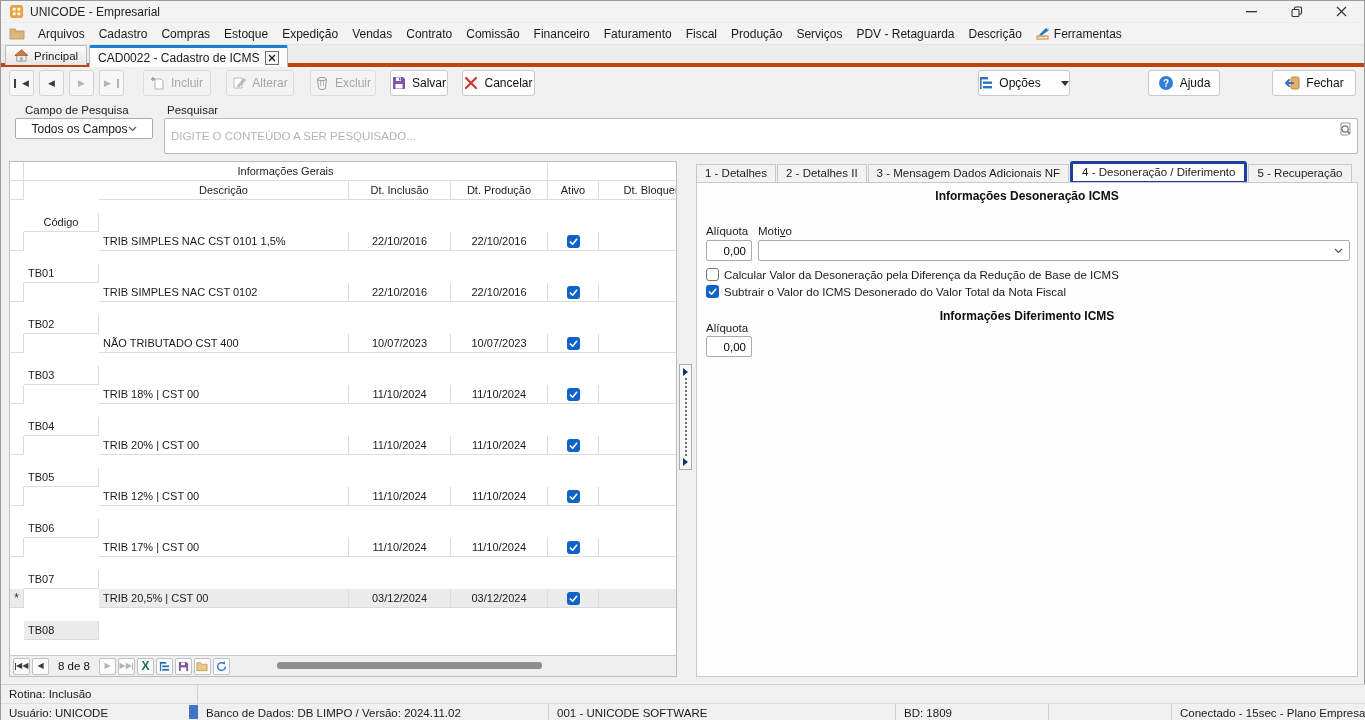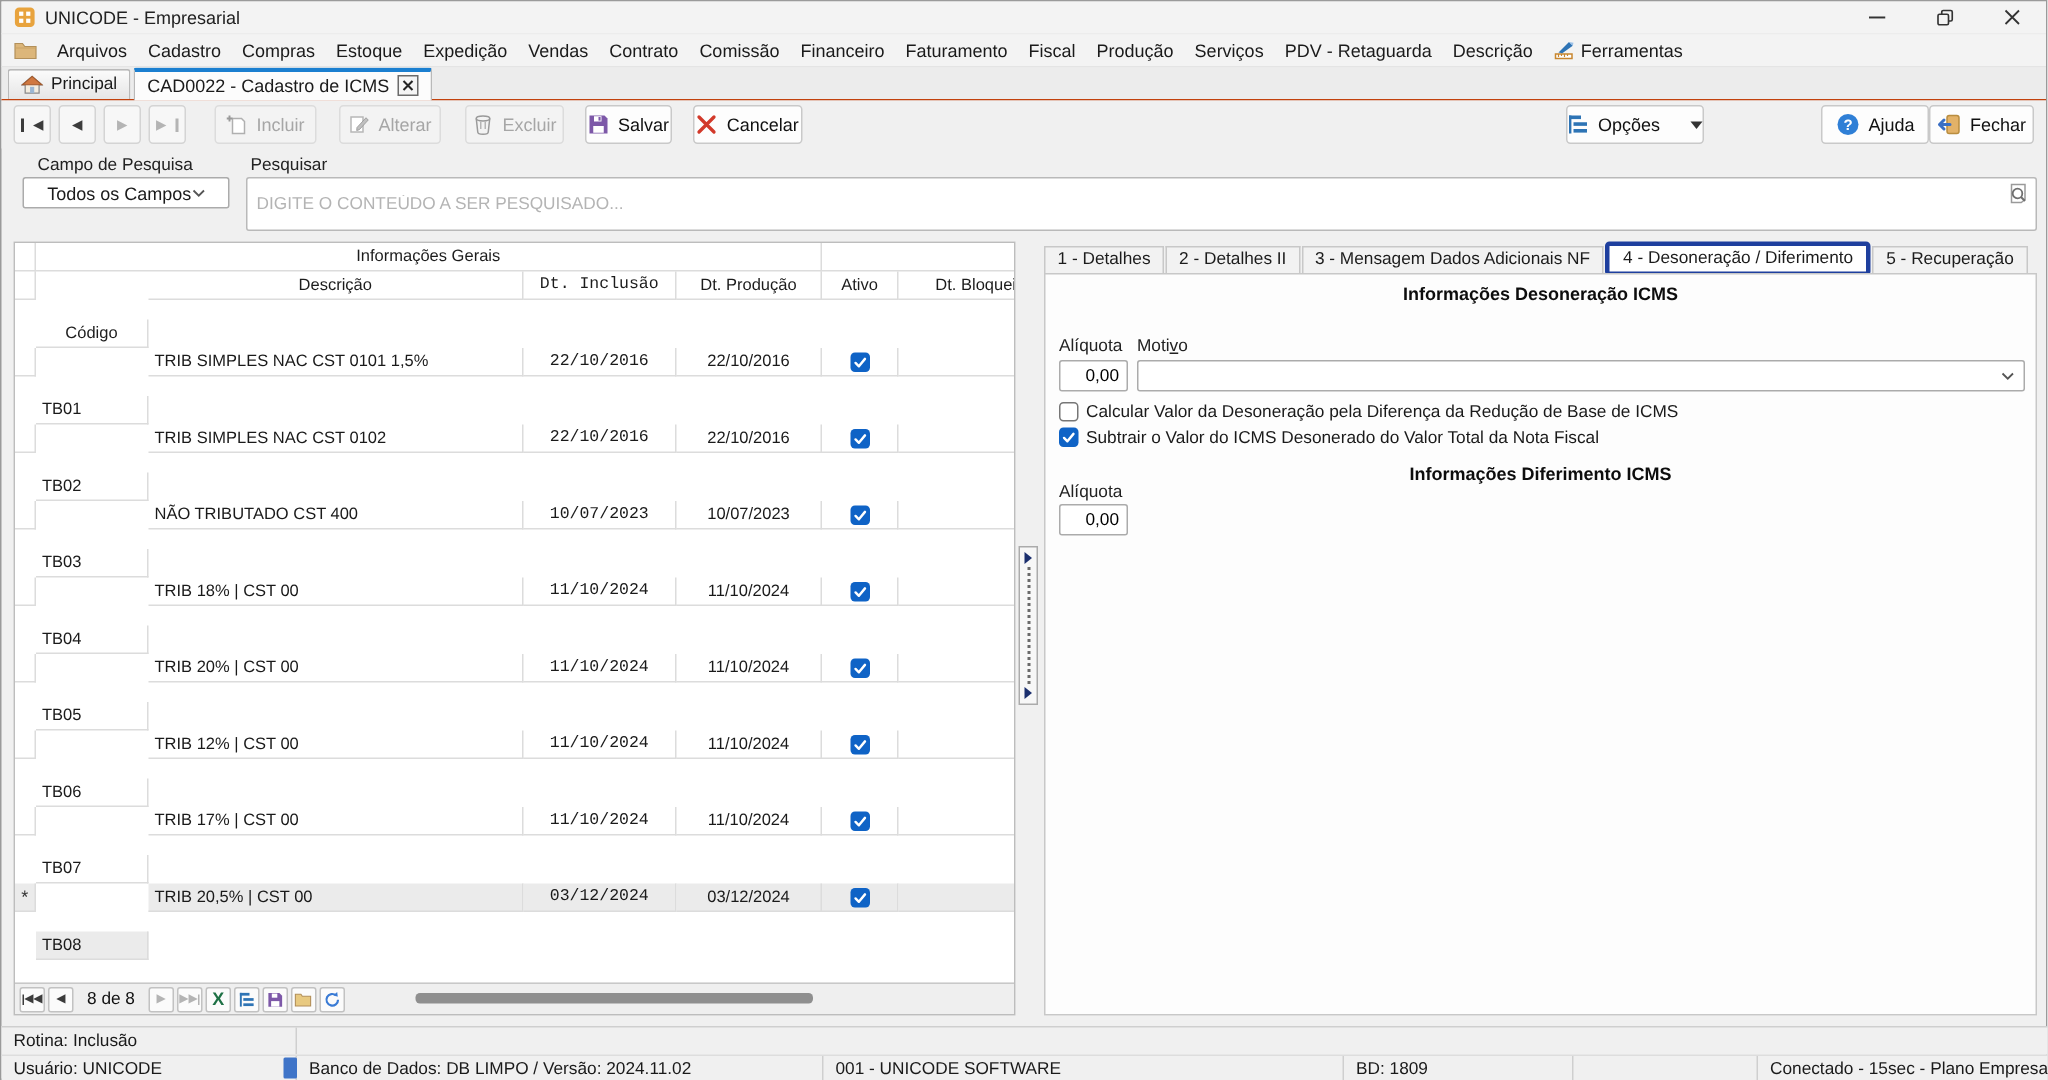--- a/index.html
+++ b/index.html
@@ -21,7 +21,7 @@
   .mi-ico { display:inline-flex; width:14px; height:13px; }
 
   
-  .tabrow { height:22px; background:#ececec; display:flex; align-items:center; padding-left:4px; border-bottom:1px solid #c2410c; }
+  .tabrow { height:22px; background:#ececec; display:flex; align-items:flex-start; padding-left:4px; border-bottom:4px solid #c2410c; }
   .doc-tab { height:20px; display:flex; align-items:center; gap:5px; font-size:11.5px; padding:0 8px; border:1px solid #b9b9b9; border-bottom:none; border-radius:2px 2px 0 0; background:linear-gradient(#fbfbfb,#e6e6e6); margin-right:2px; }
   .doc-tab.active { background:#fcfcfc; border-top:3px solid #1b7fd0; height:22px; font-size:12px; }
   .tab-close { width:14px; height:14px; border:1px solid #6b6b6b; background:#f4f4f4; display:inline-flex; align-items:center; justify-content:center; }

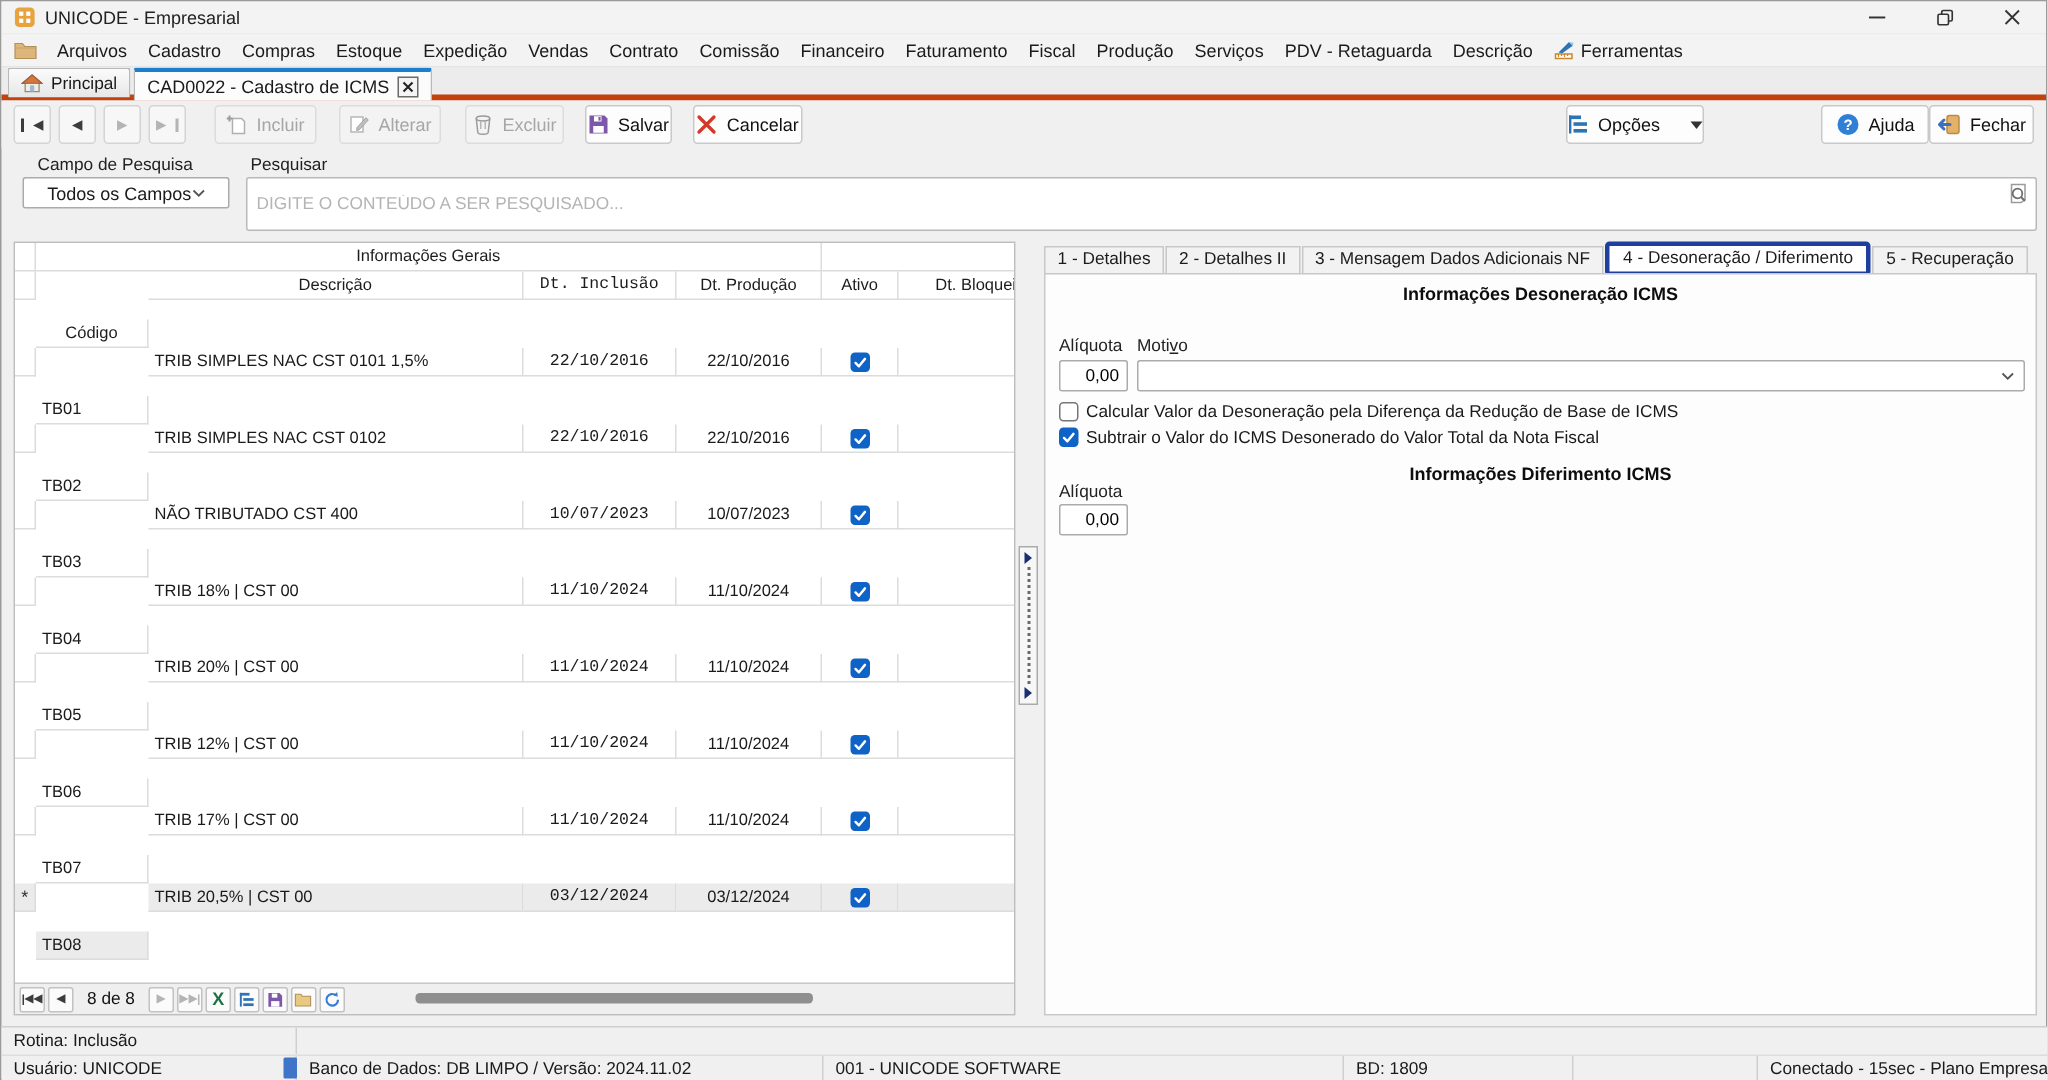--- a/index.html
+++ b/index.html
@@ -307,7 +307,7 @@
         </span>
       <span>Ajuda</span>
     </div>
-    <div class="tbtn" style="width:70px;">
+    <div class="tbtn" style="margin-left:52px; width:84px;">
       <span class="ico16">
           <svg viewBox="0 0 16 16">
             <rect x="7" y="2" width="8" height="12" rx="1.5" fill="#e3b268" stroke="#b98d3f"></rect>

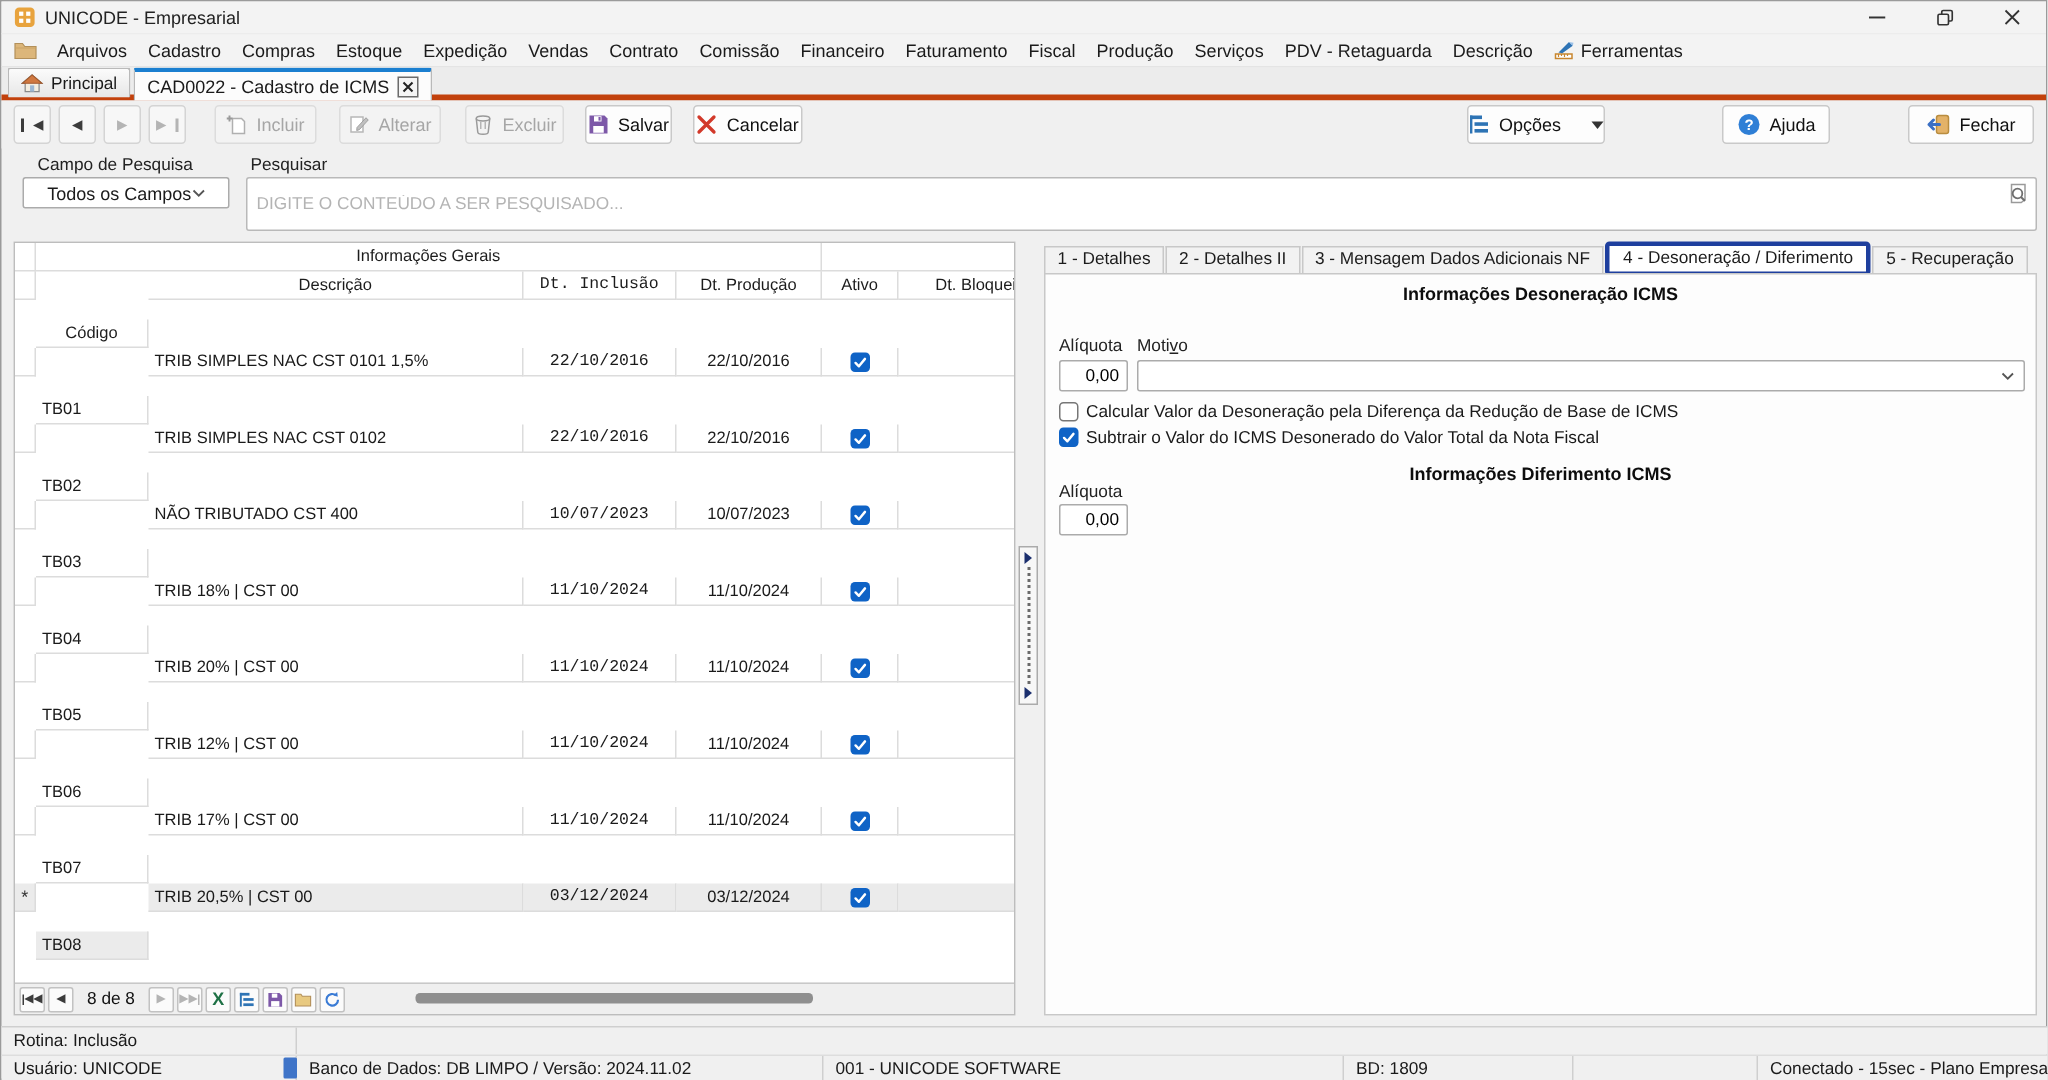--- a/index.html
+++ b/index.html
@@ -55,7 +55,7 @@
   .ghead, .grow { display:flex; }
   .gcell { border-right:1px solid #dcdcdc; border-bottom:1px solid #dcdcdc; font-size:11px; display:flex; align-items:center; overflow:hidden; white-space:nowrap; height:19px; flex:none; }
   .gcell.hdr { justify-content:center; color:#1c1c1c; }
-  .w-ind{width:14px;} .w-cod{width:75px;margin-top:32px;} .w-desc{width:250px;} .w-d1{width:102px;font-family:Liberation Mono, monospace;} .w-d2{width:97px;} .w-atv{width:51px;} .w-blk{width:110px;}
+  .w-ind{width:14px;} .w-cod{width:75px;margin-top:32px;} .w-desc{width:250px;} .w-d1{width:102px;} .w-d2{width:97px;} .w-atv{width:51px;} .w-blk{width:110px;}
   .w-grp{width:524px;} .w-grp2{width:128px;}
   .gcell.txt { padding-left:4px; justify-content:flex-start; }
   .gcell.ctr { justify-content:center; }

